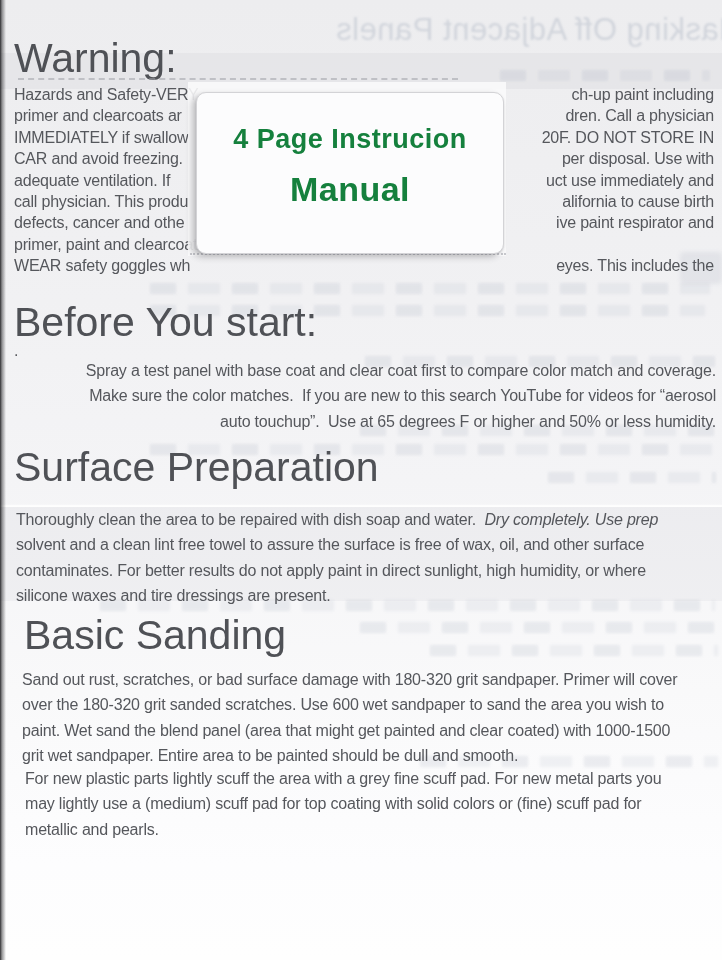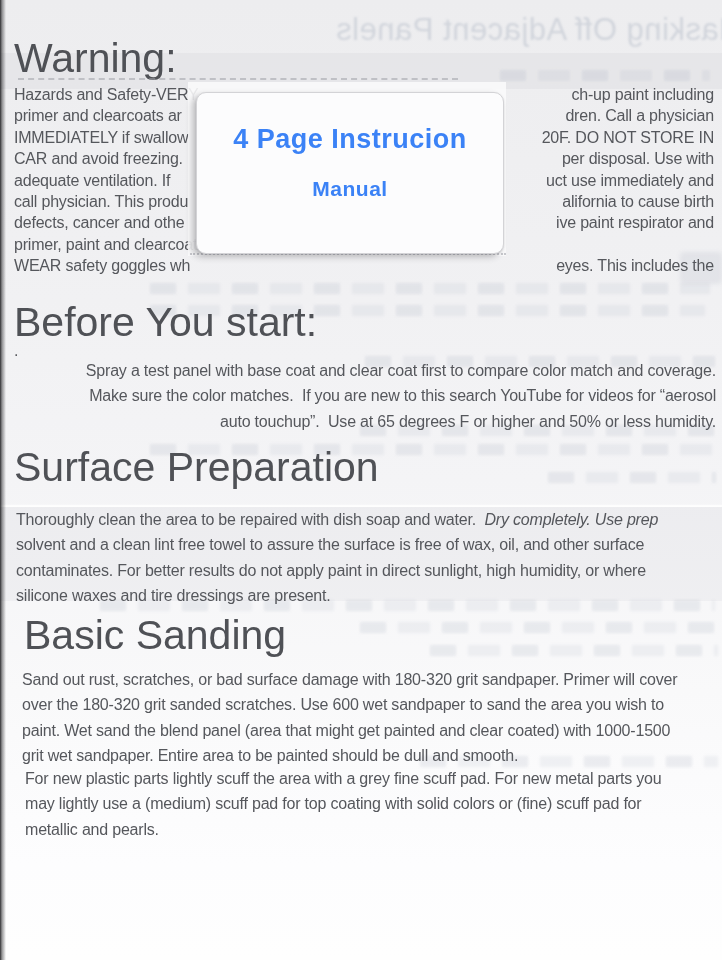--- a/index.html
+++ b/index.html
@@ -45,7 +45,7 @@
     position:absolute;left:196px;top:92px;width:306px;height:160px;
     background:#fcfcfd;border:1px solid #d3d3d6;border-radius:10px;
     box-shadow:-4px 3px 6px rgba(60,60,65,.30), 0 1px 2px rgba(60,60,65,.15);
-    text-align:center;color:#3b82f6;
+    text-align:center;color:#15803d;
   }
   .sticker .t1{margin-top:30px;font-size:27px;font-weight:bold;letter-spacing:.5px;line-height:32px;}
   .sticker .t2{margin-top:18px;font-size:21px;font-weight:bold;letter-spacing:.5px;line-height:32px;}

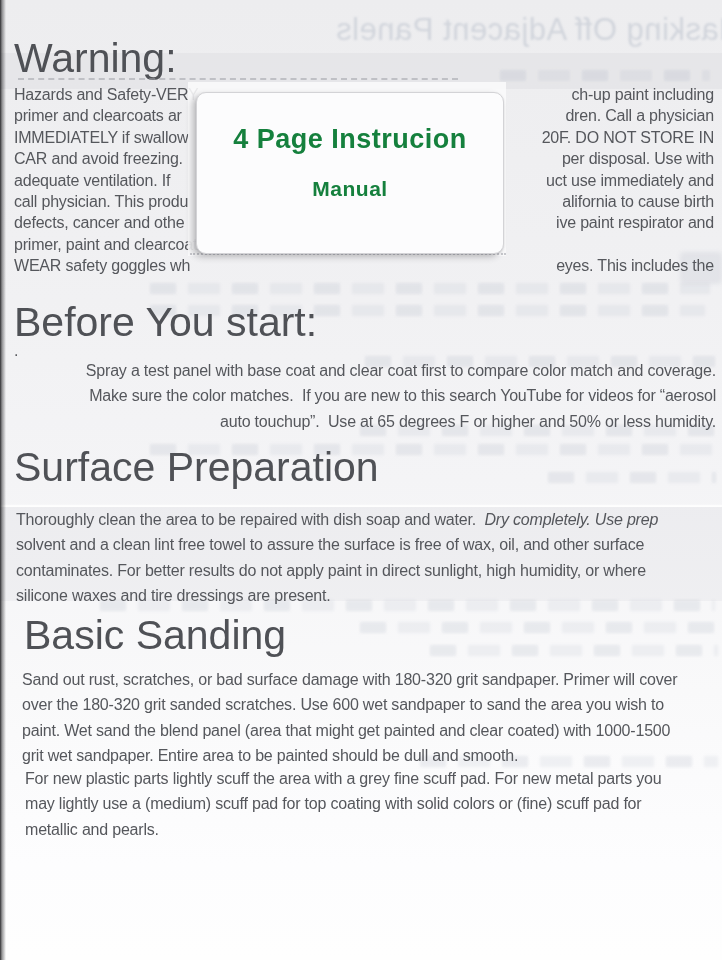--- a/index.html
+++ b/index.html
@@ -48,7 +48,7 @@
     text-align:center;color:#15803d;
   }
   .sticker .t1{margin-top:30px;font-size:27px;font-weight:bold;letter-spacing:.5px;line-height:32px;}
-  .sticker .t2{margin-top:18px;font-size:21px;font-weight:bold;letter-spacing:.5px;line-height:32px;}
+  .sticker .t2{margin-top:18px;font-size:34px;font-weight:bold;letter-spacing:.5px;line-height:32px;}
 </style>
 </head>
 <body>

